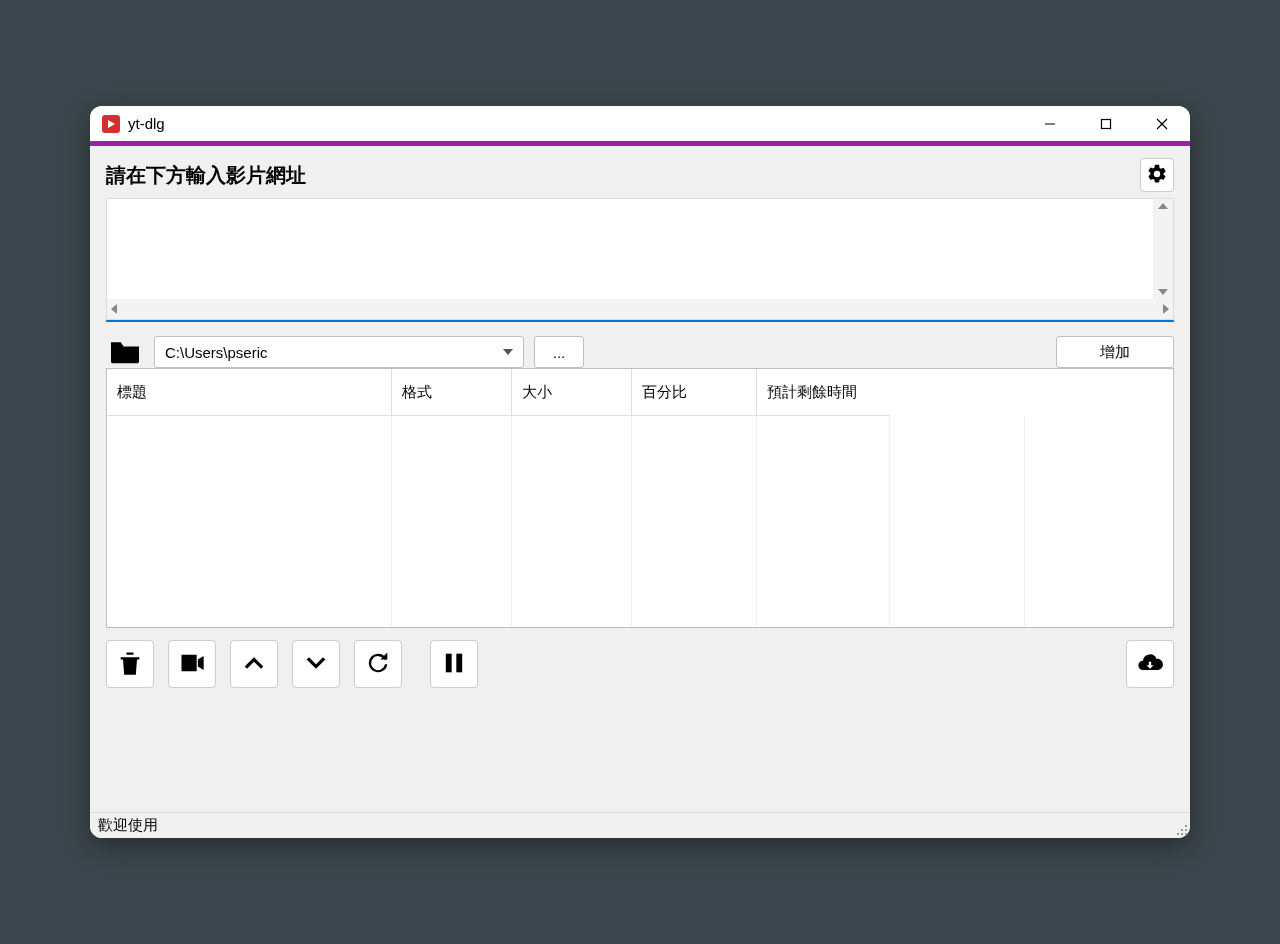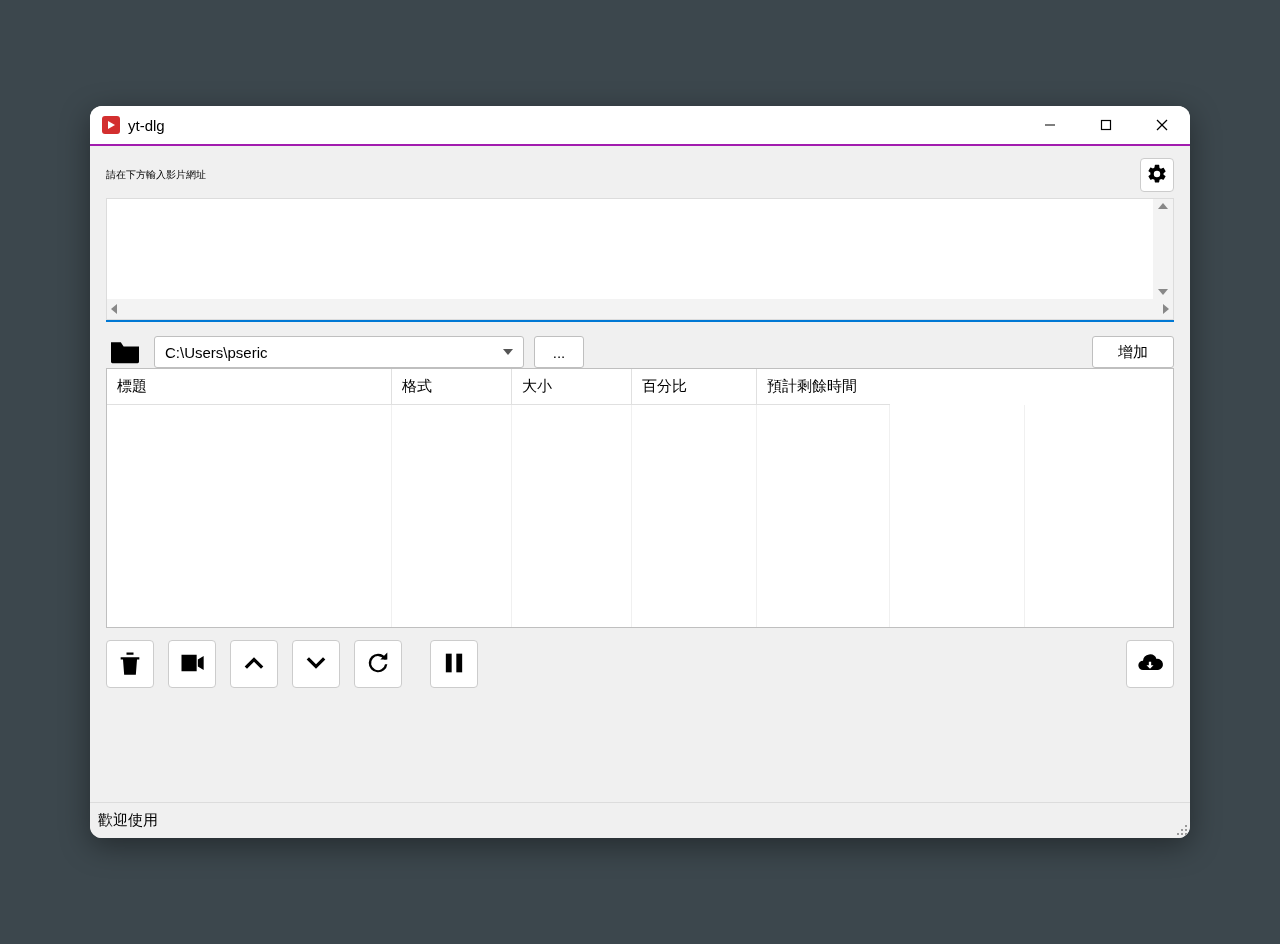--- a/index.html
+++ b/index.html
@@ -33,7 +33,7 @@
     display: flex;
     align-items: center;
     padding-left: 12px;
-    border-bottom: 2px solid #a21caf;
+    border-bottom: 5px solid #a21caf;
   }
   .app-icon {
     width: 18px; height: 18px;

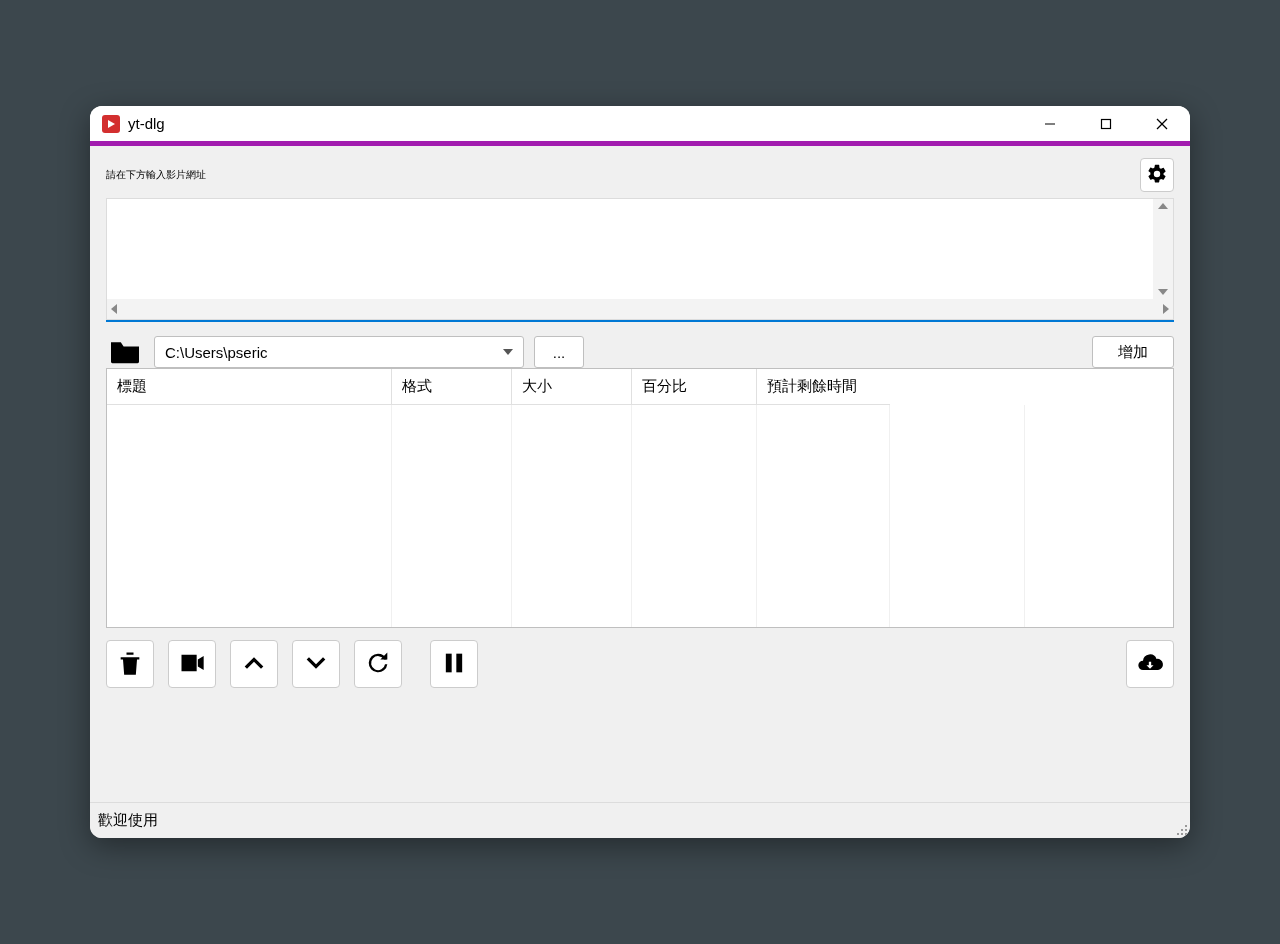--- a/index.html
+++ b/index.html
@@ -68,7 +68,7 @@
     align-items: center;
     margin-bottom: 6px;
   }
-  .url-label { font-size: 10px; }
+  .url-label { font-size: 20px; font-weight: bold; }
   .gear-btn {
     margin-left: auto;
     width: 34px; height: 34px;

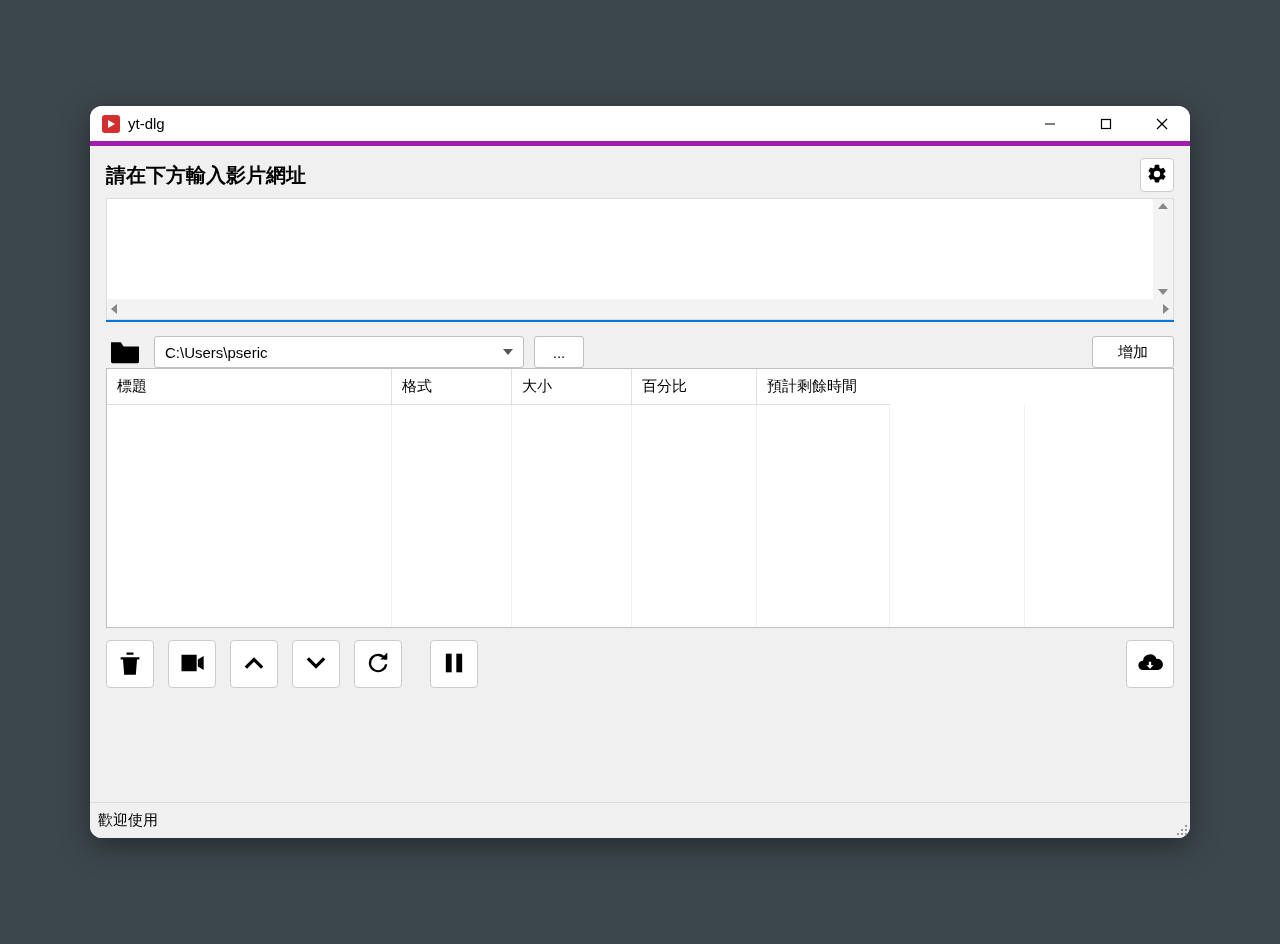--- a/index.html
+++ b/index.html
@@ -171,7 +171,7 @@
     font-size: 15px;
   }
   .browse-btn { width: 50px; padding: 0; }
-  .add-btn { width: 82px; }
+  .add-btn { width: 118px; }
   .spacer { flex: 1; }
 
   

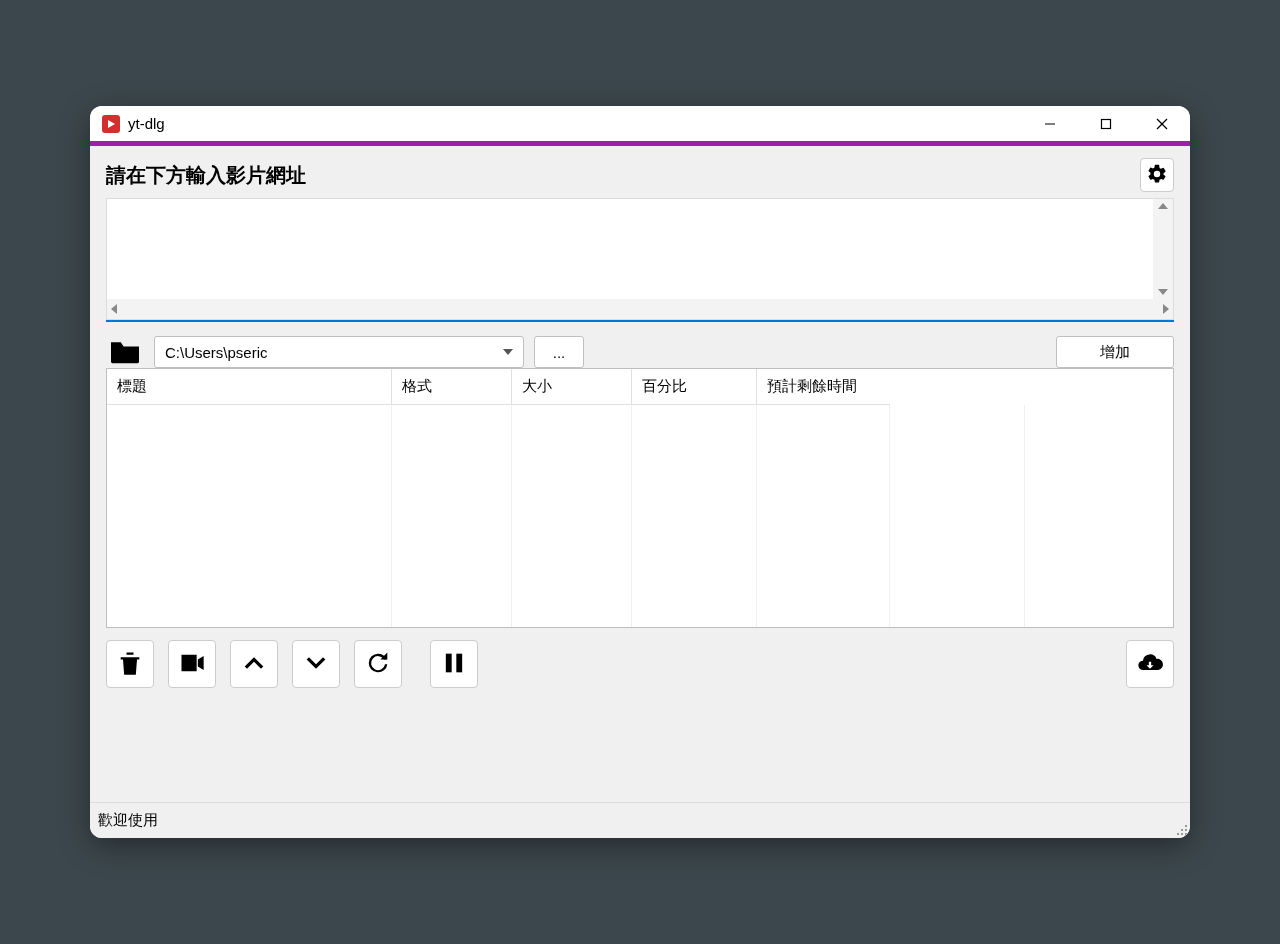--- a/index.html
+++ b/index.html
@@ -185,7 +185,7 @@
   }
   .table-header {
     display: flex;
-    height: 36px;
+    height: 47px;
     align-items: stretch;
   }
   .th {

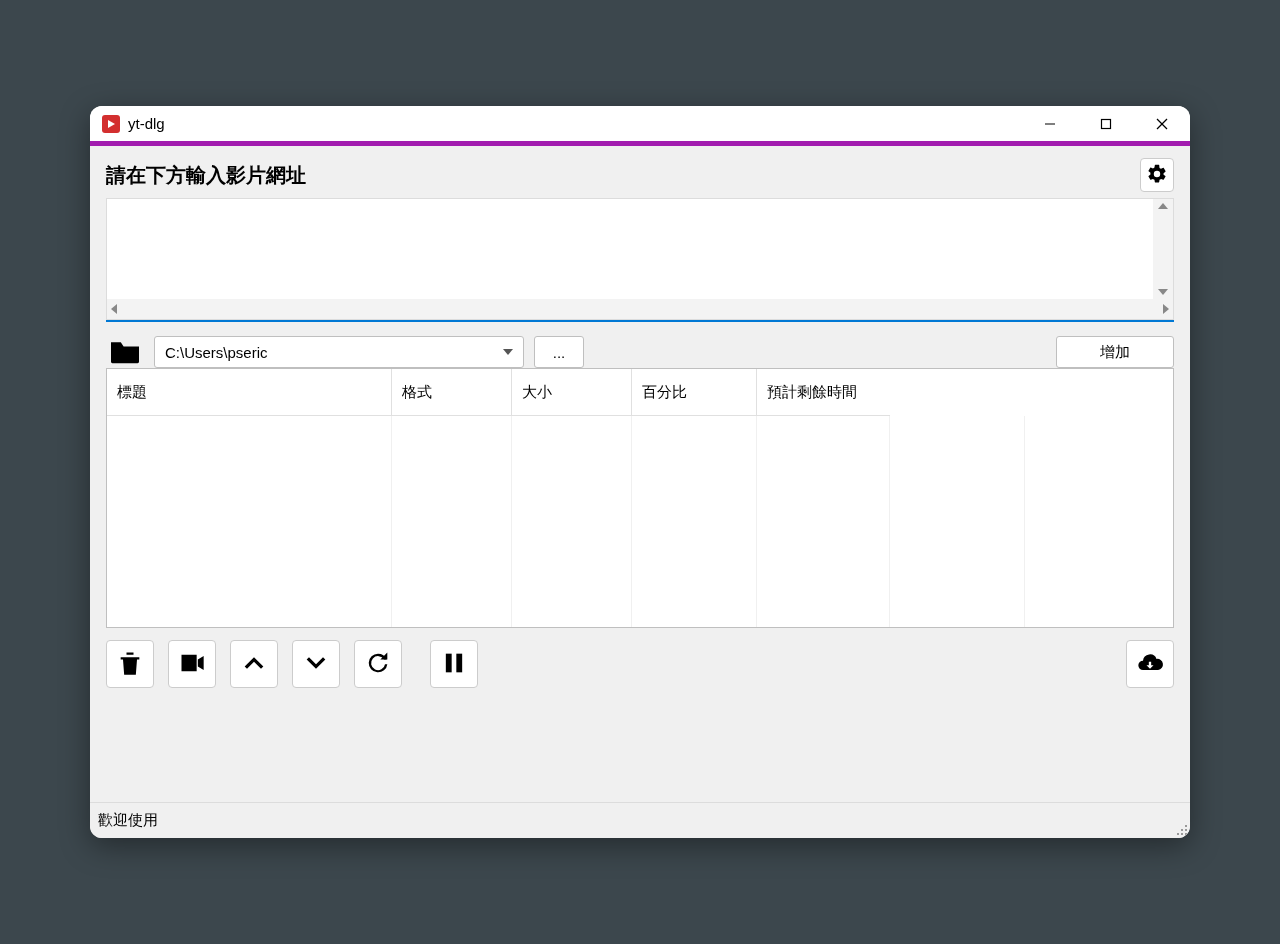--- a/index.html
+++ b/index.html
@@ -227,7 +227,7 @@
 
   
   .statusbar {
-    height: 36px;
+    height: 26px;
     background: #f0f0f0;
     border-top: 1px solid #dcdcdc;
     display: flex;

